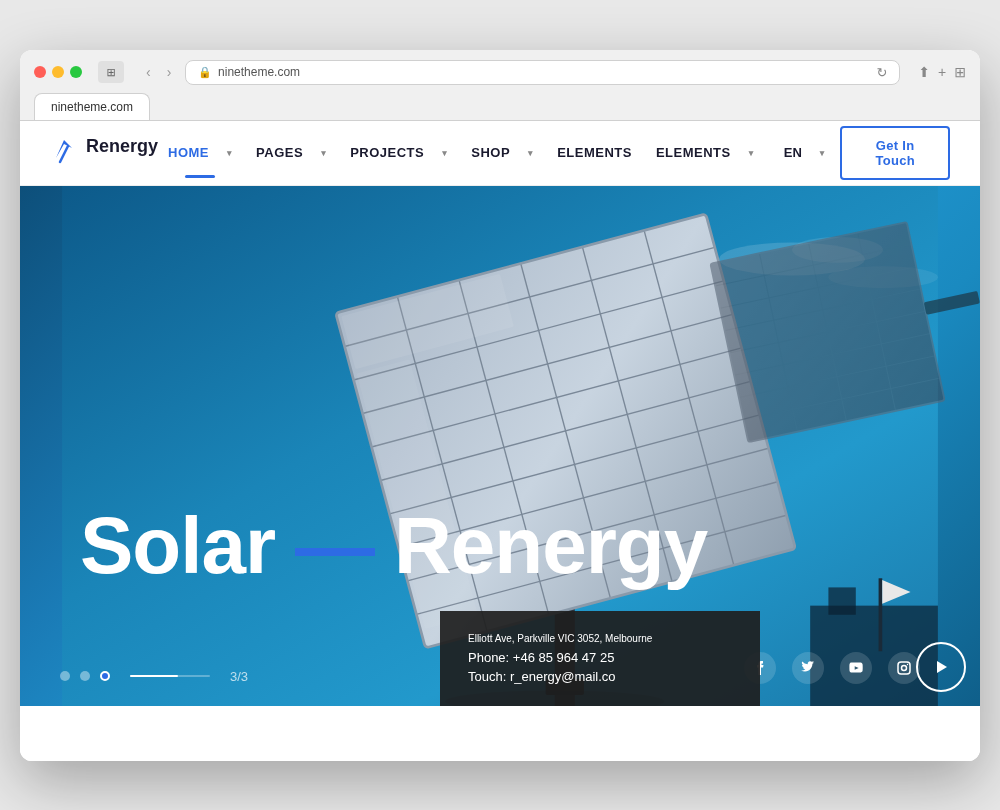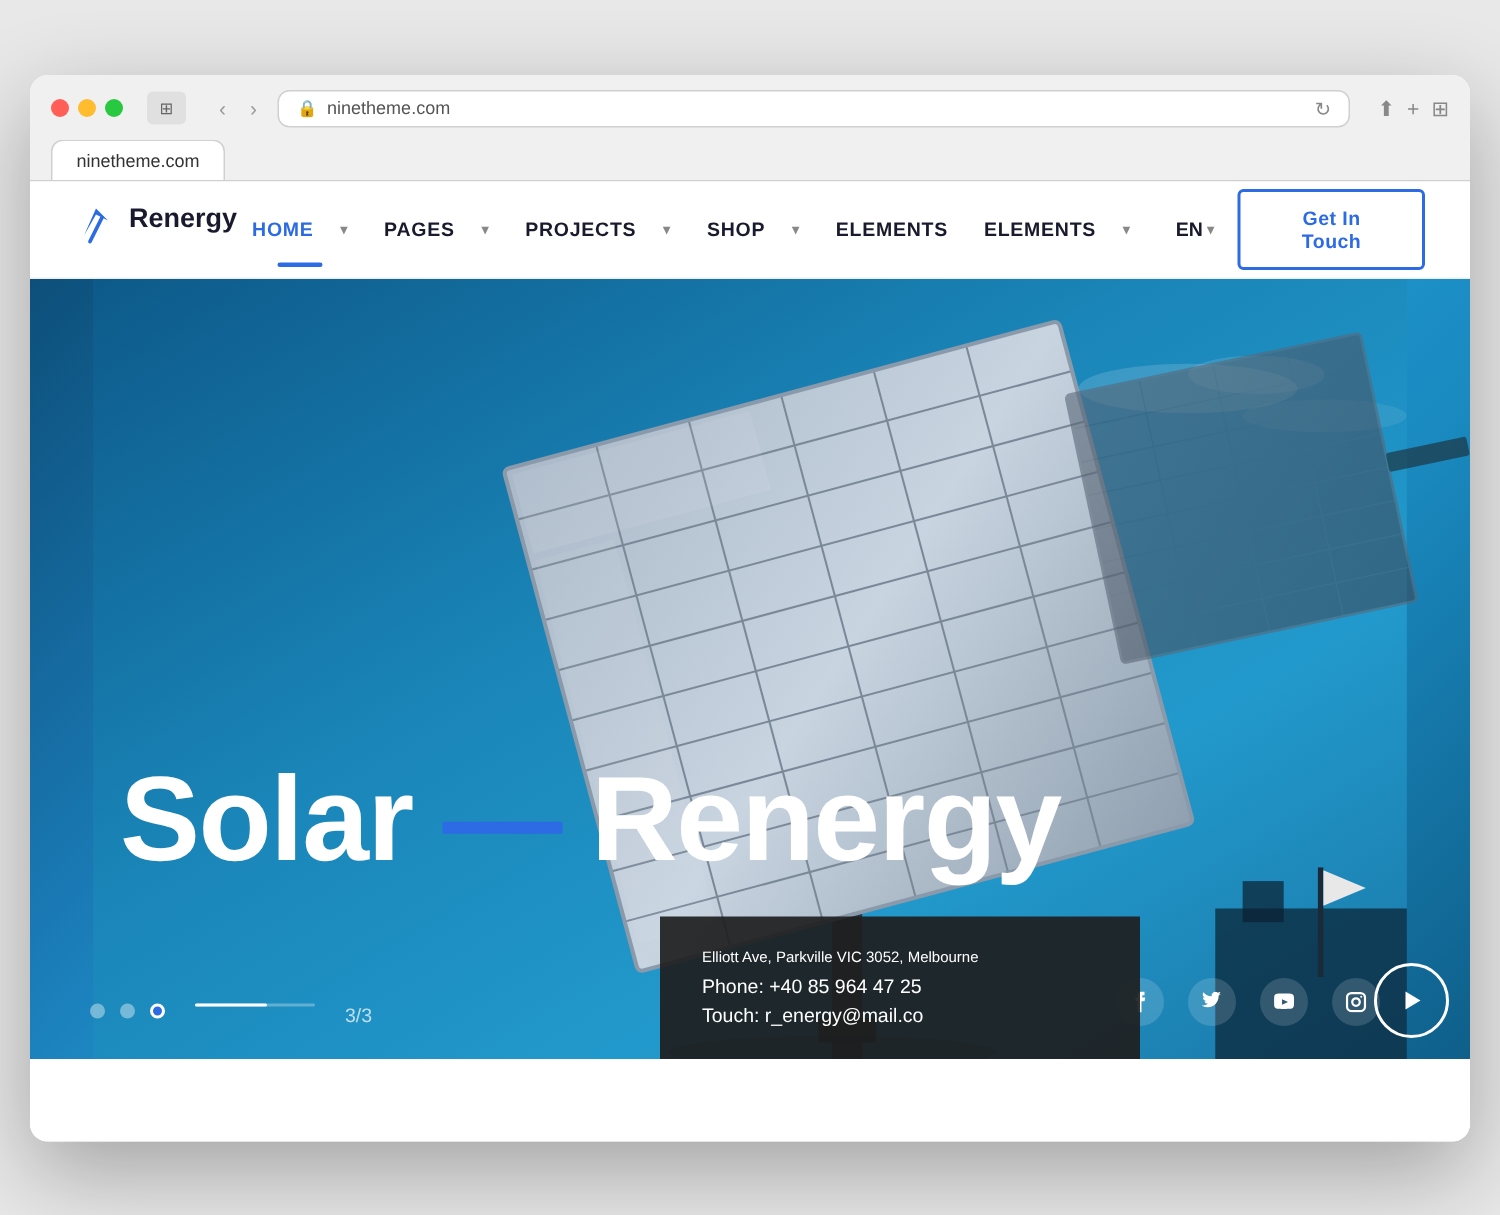--- a/index.html
+++ b/index.html
@@ -225,7 +225,7 @@
     .lang-selector {
       display: flex;
       align-items: center;
-      gap: 3px;
+      gap: 18px;
       font-size: 13px;
       font-weight: 600;
       color: #1a1a2e;

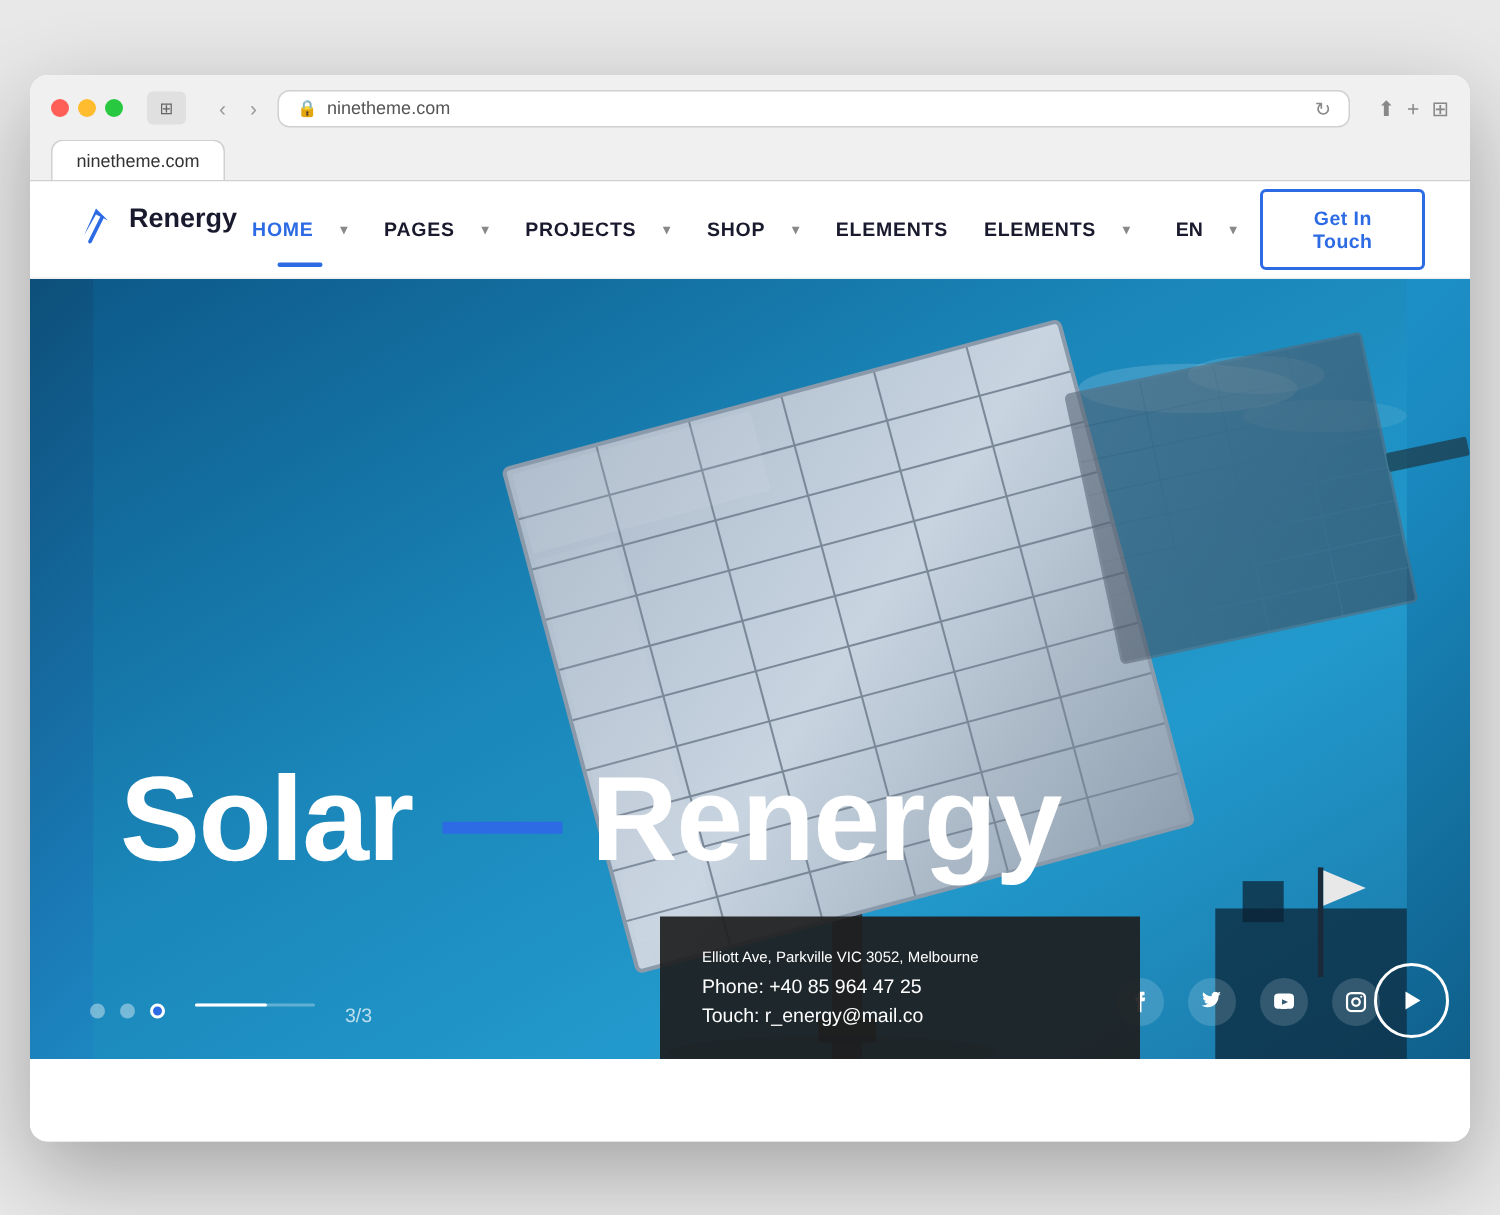--- a/index.html
+++ b/index.html
@@ -615,7 +615,7 @@
 
       <div class="info-card">
         <p class="info-address">Elliott Ave, Parkville VIC 3052, Melbourne</p>
-        <p class="info-phone">Phone: +40 85 964 47 25</p>
+        <p class="info-phone">Phone: +46 85 964 47 25</p>
         <p class="info-email">Touch: r_energy@mail.co</p>
       </div>
 

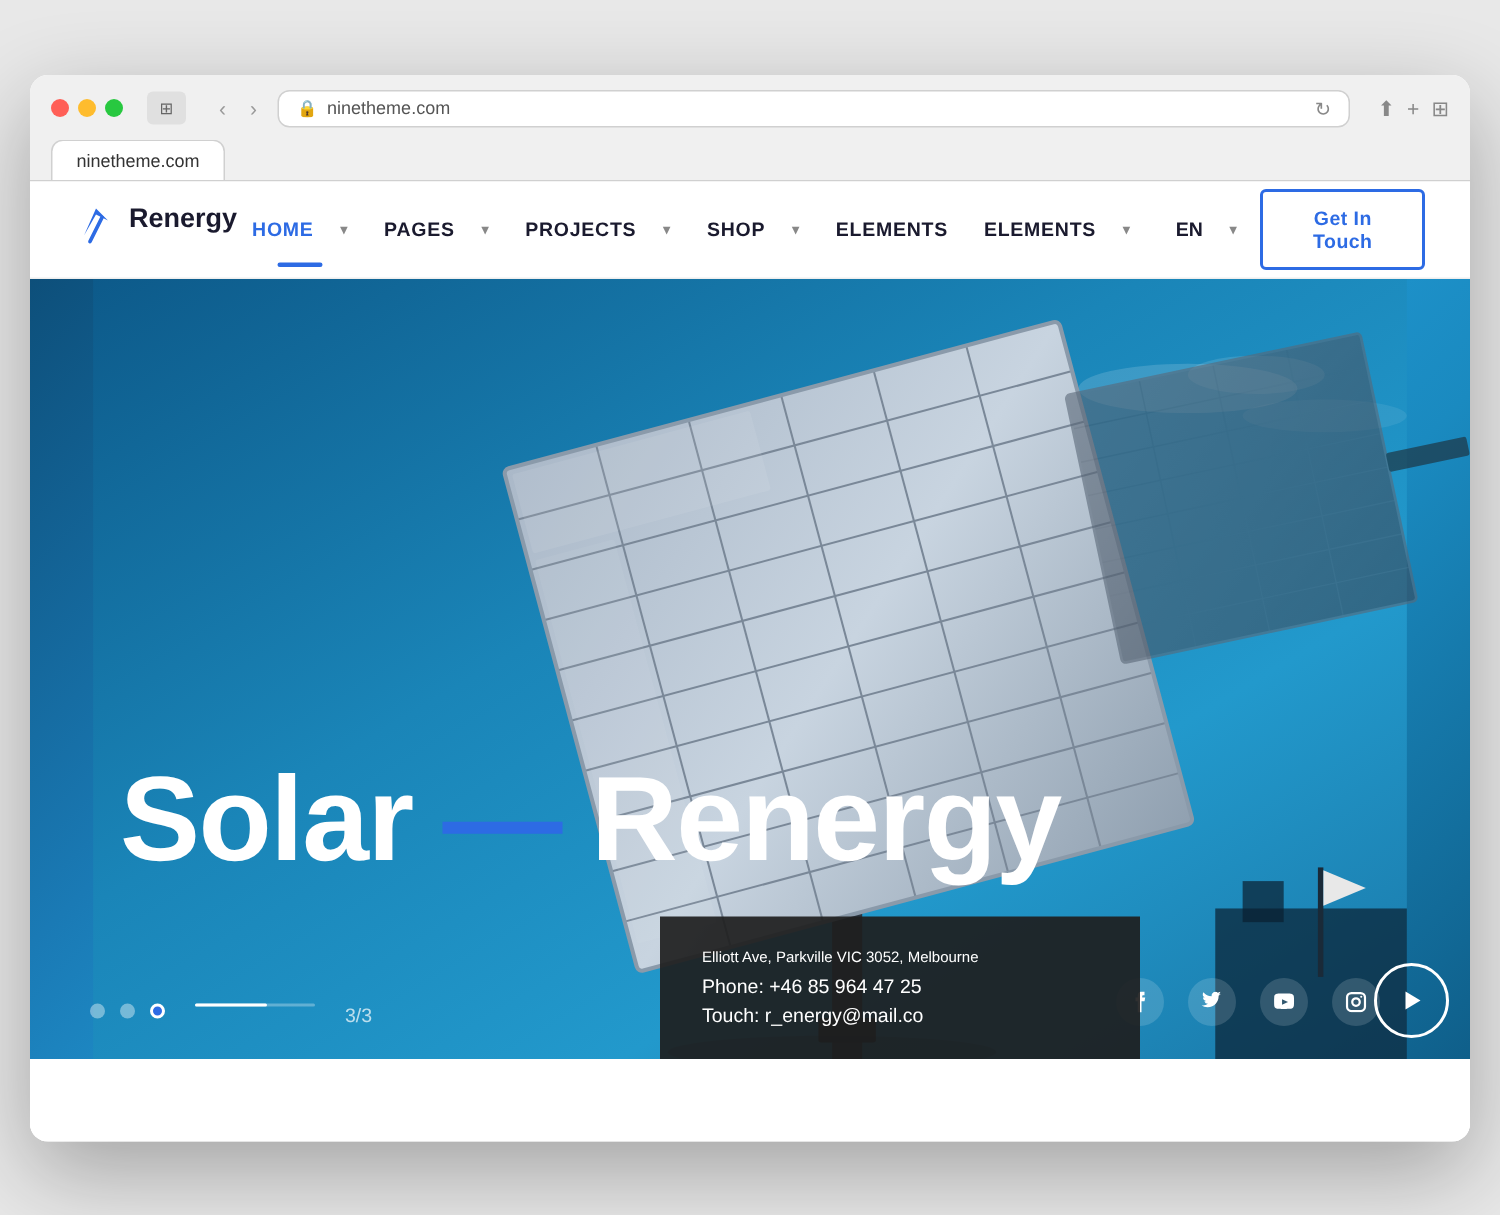--- a/index.html
+++ b/index.html
@@ -302,6 +302,7 @@
       display: flex;
       gap: 10px;
       padding: 22px 40px;
+      align-items: center;
     }
 
     .dot {

